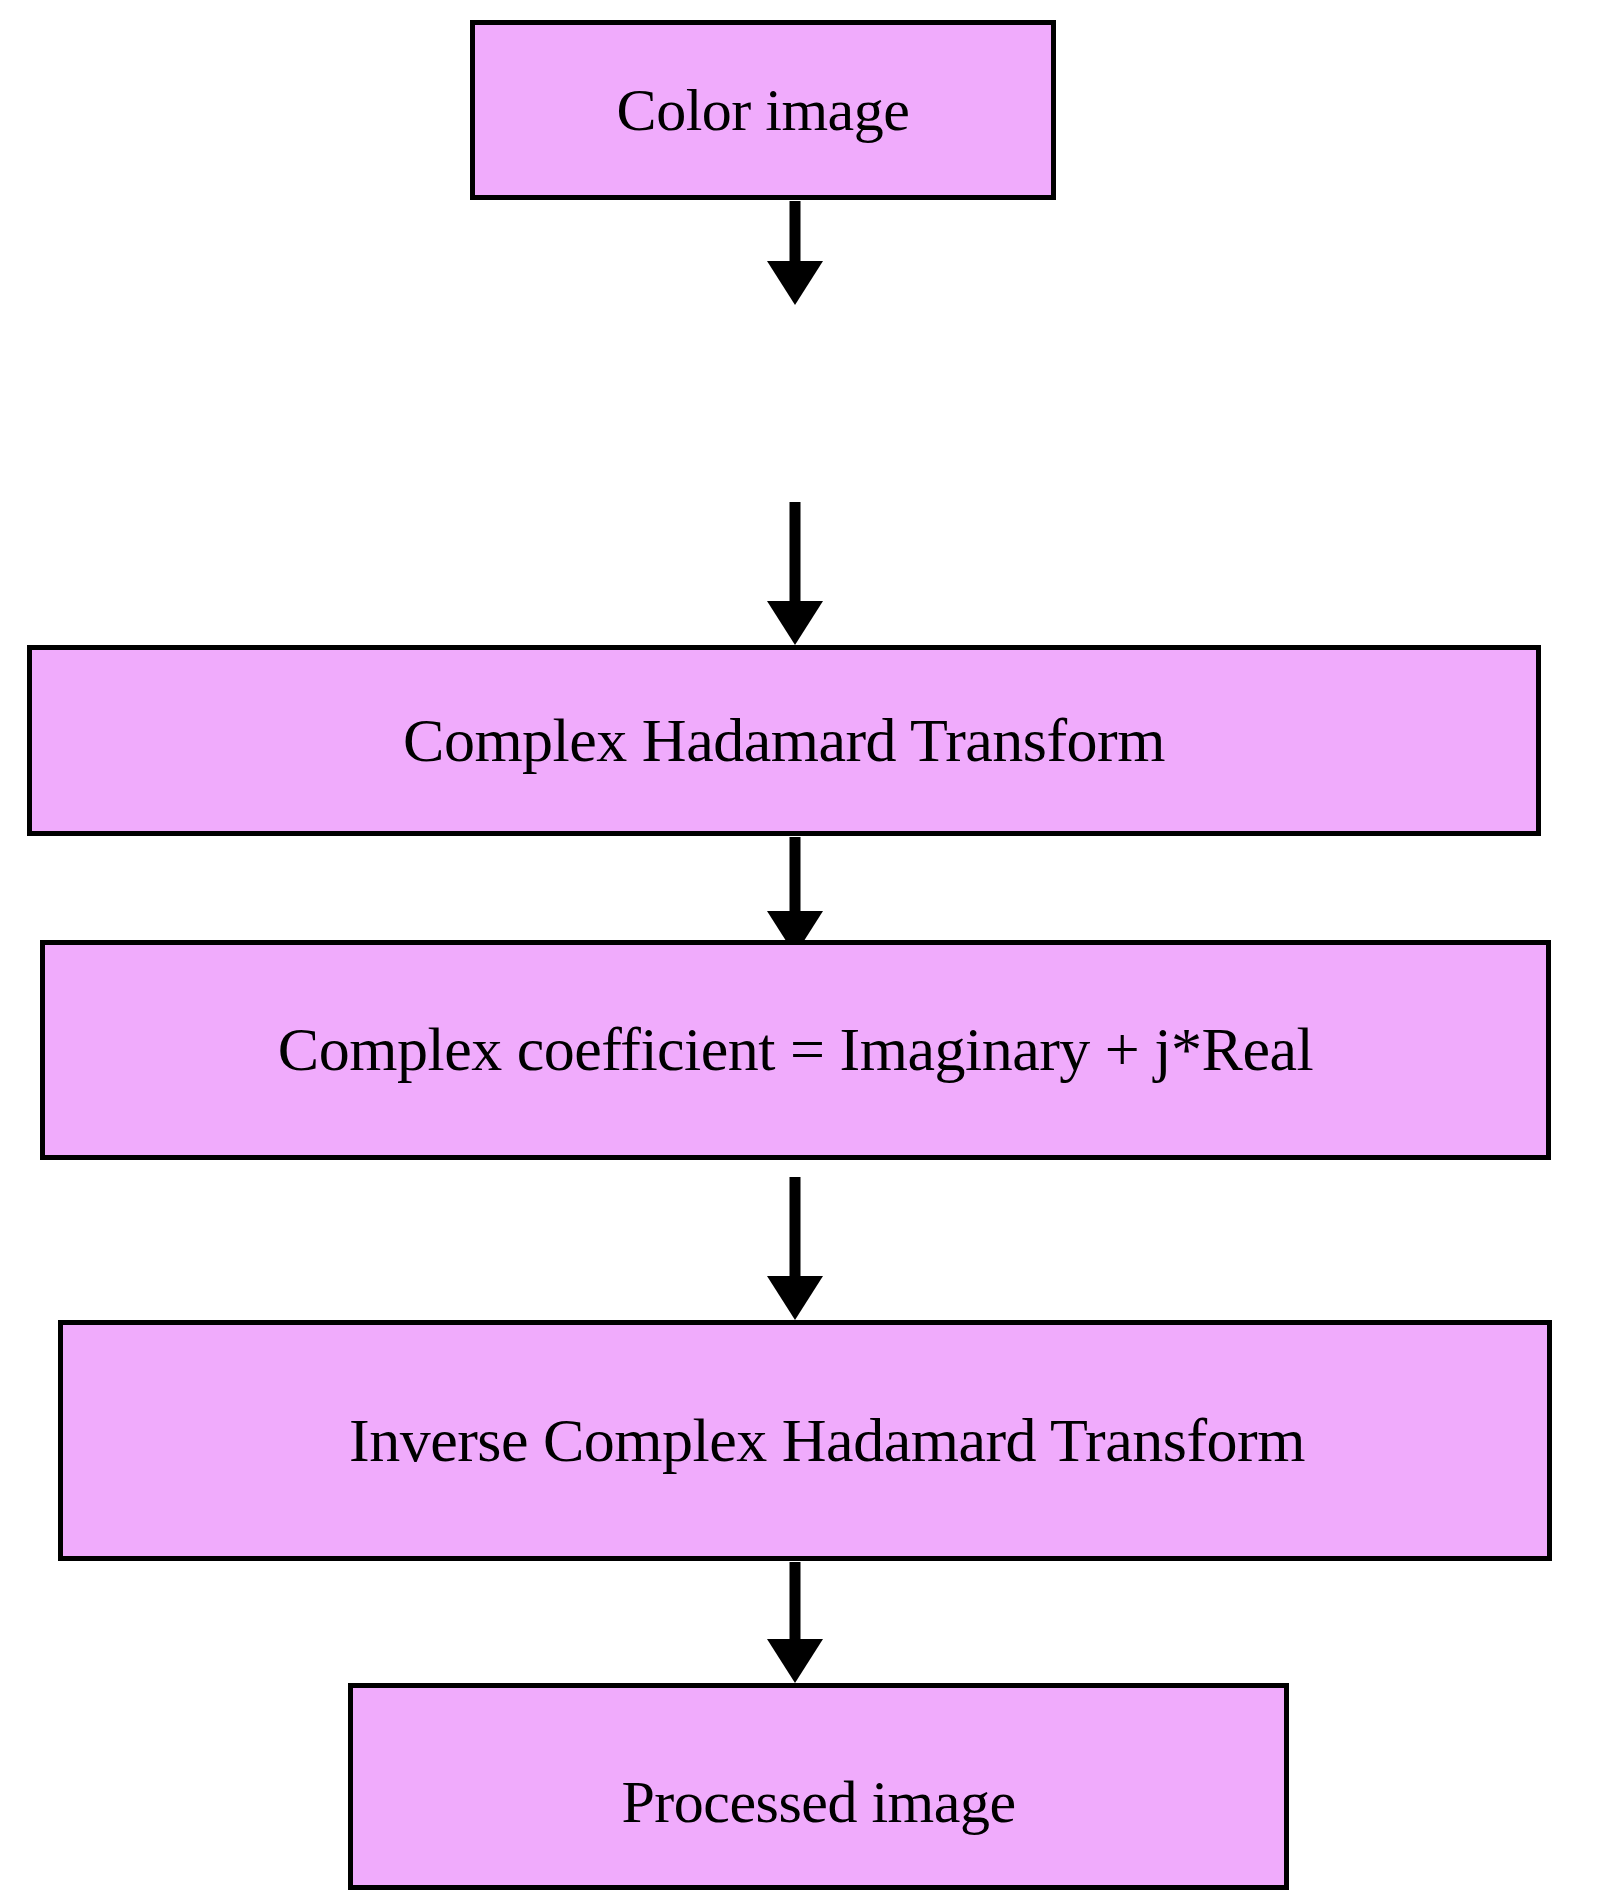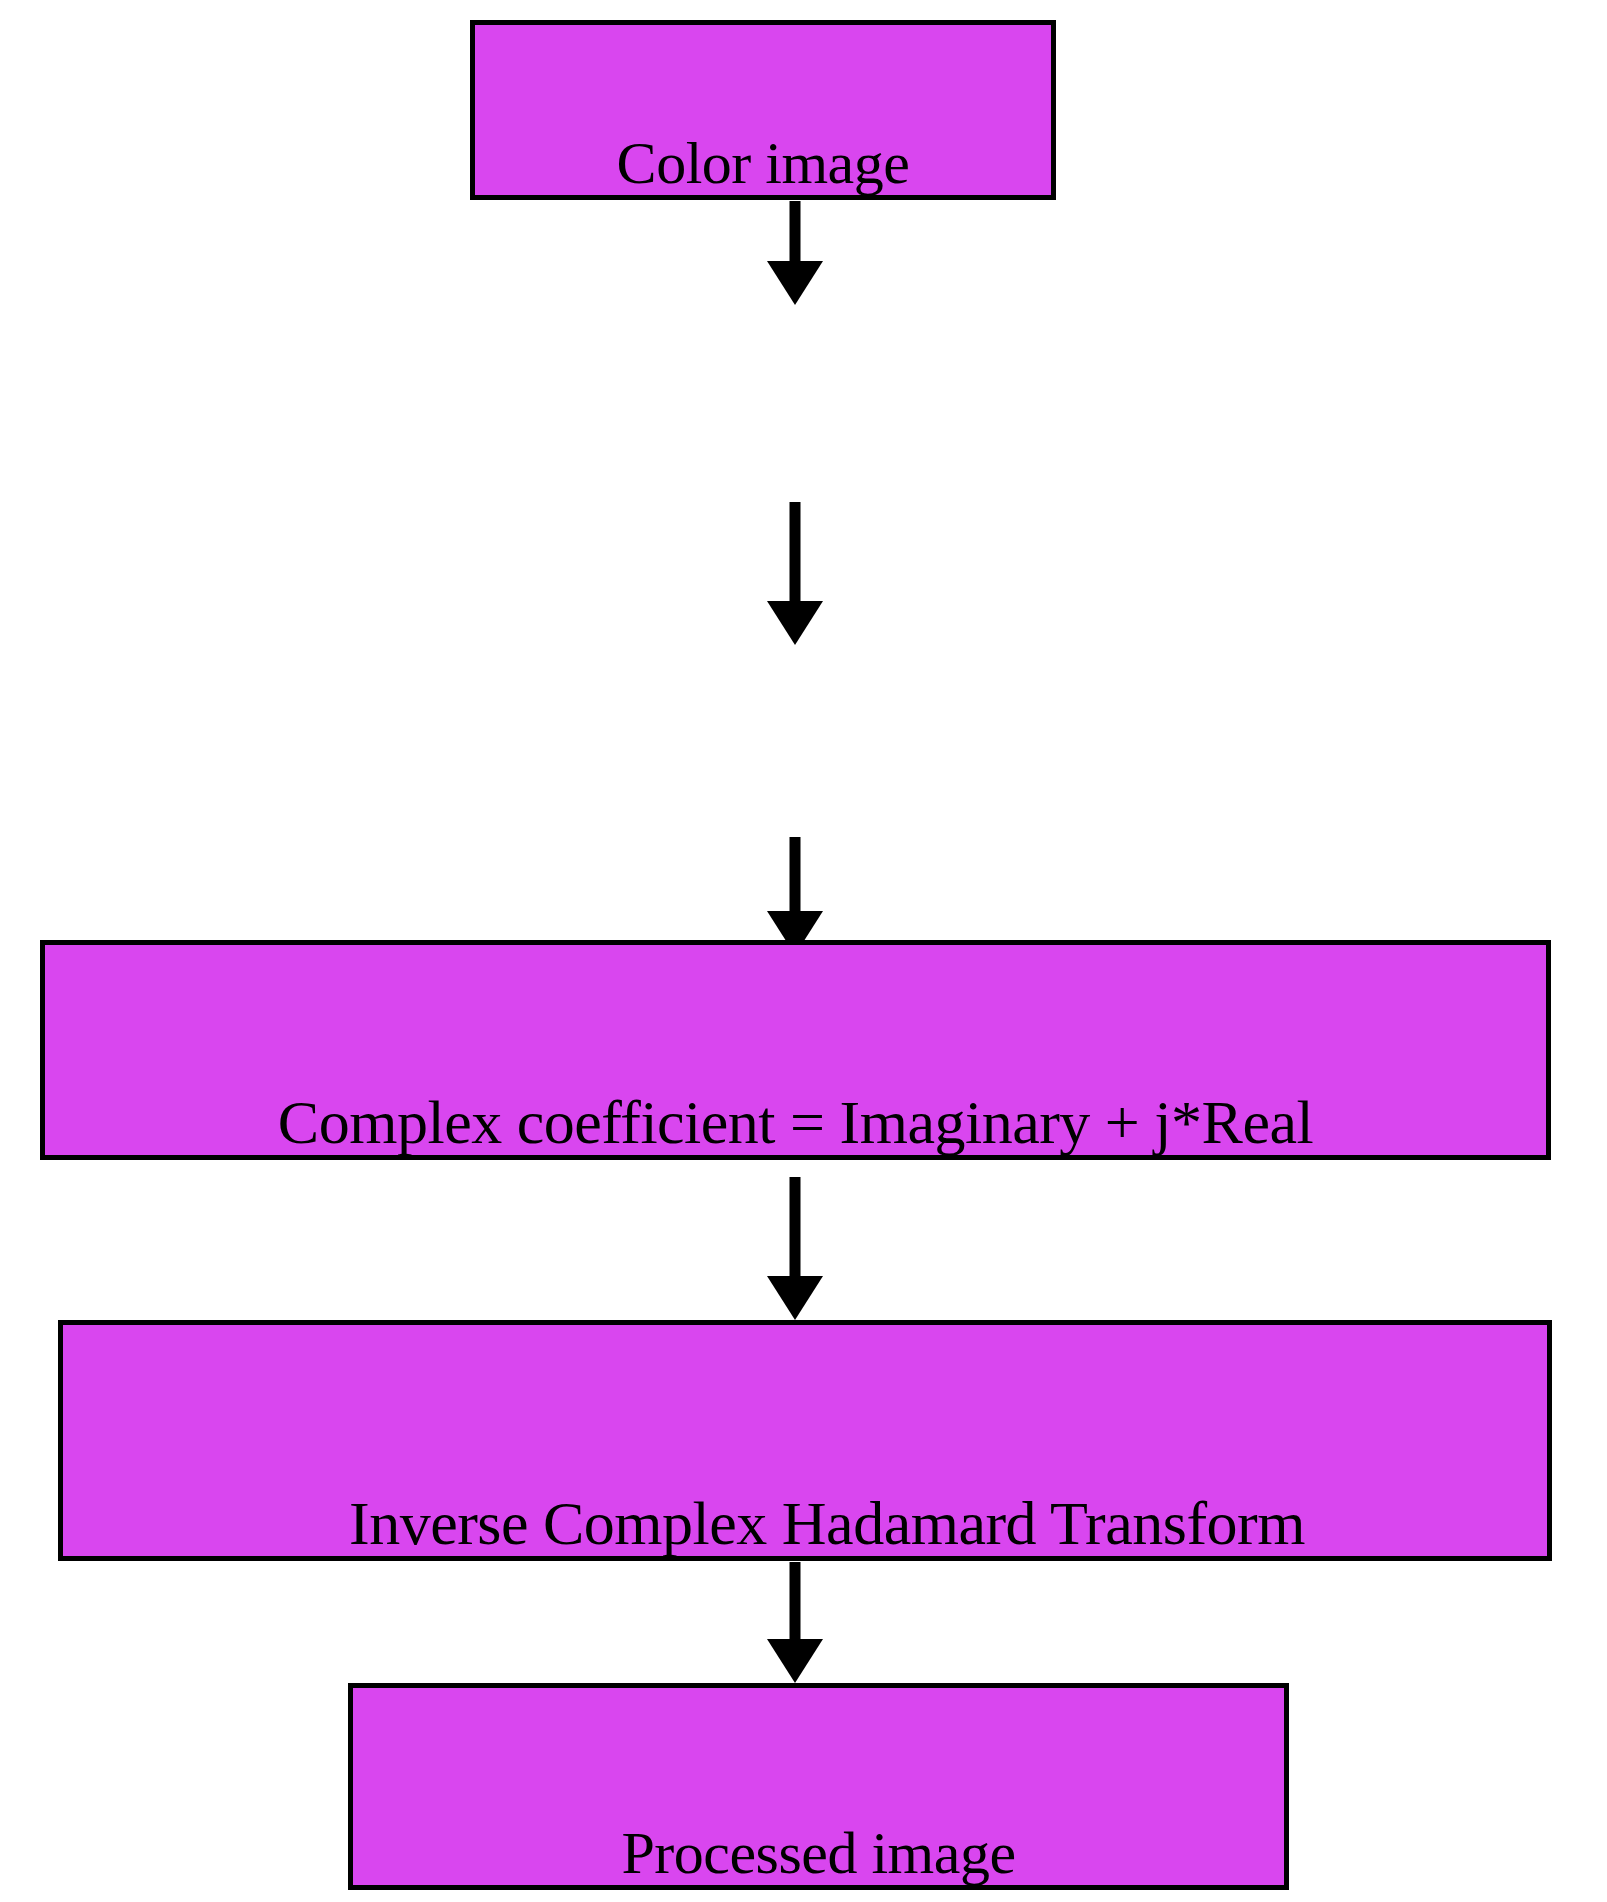--- a/index.html
+++ b/index.html
@@ -23,9 +23,9 @@
     position: absolute;
     box-sizing: border-box;
     border: 5px solid #000000;
-    background: #d946ef;
+    background: #f0abfc;
     display: flex;
-    align-items: flex-end;
+    align-items: center;
     justify-content: center;
     text-align: center;
   }

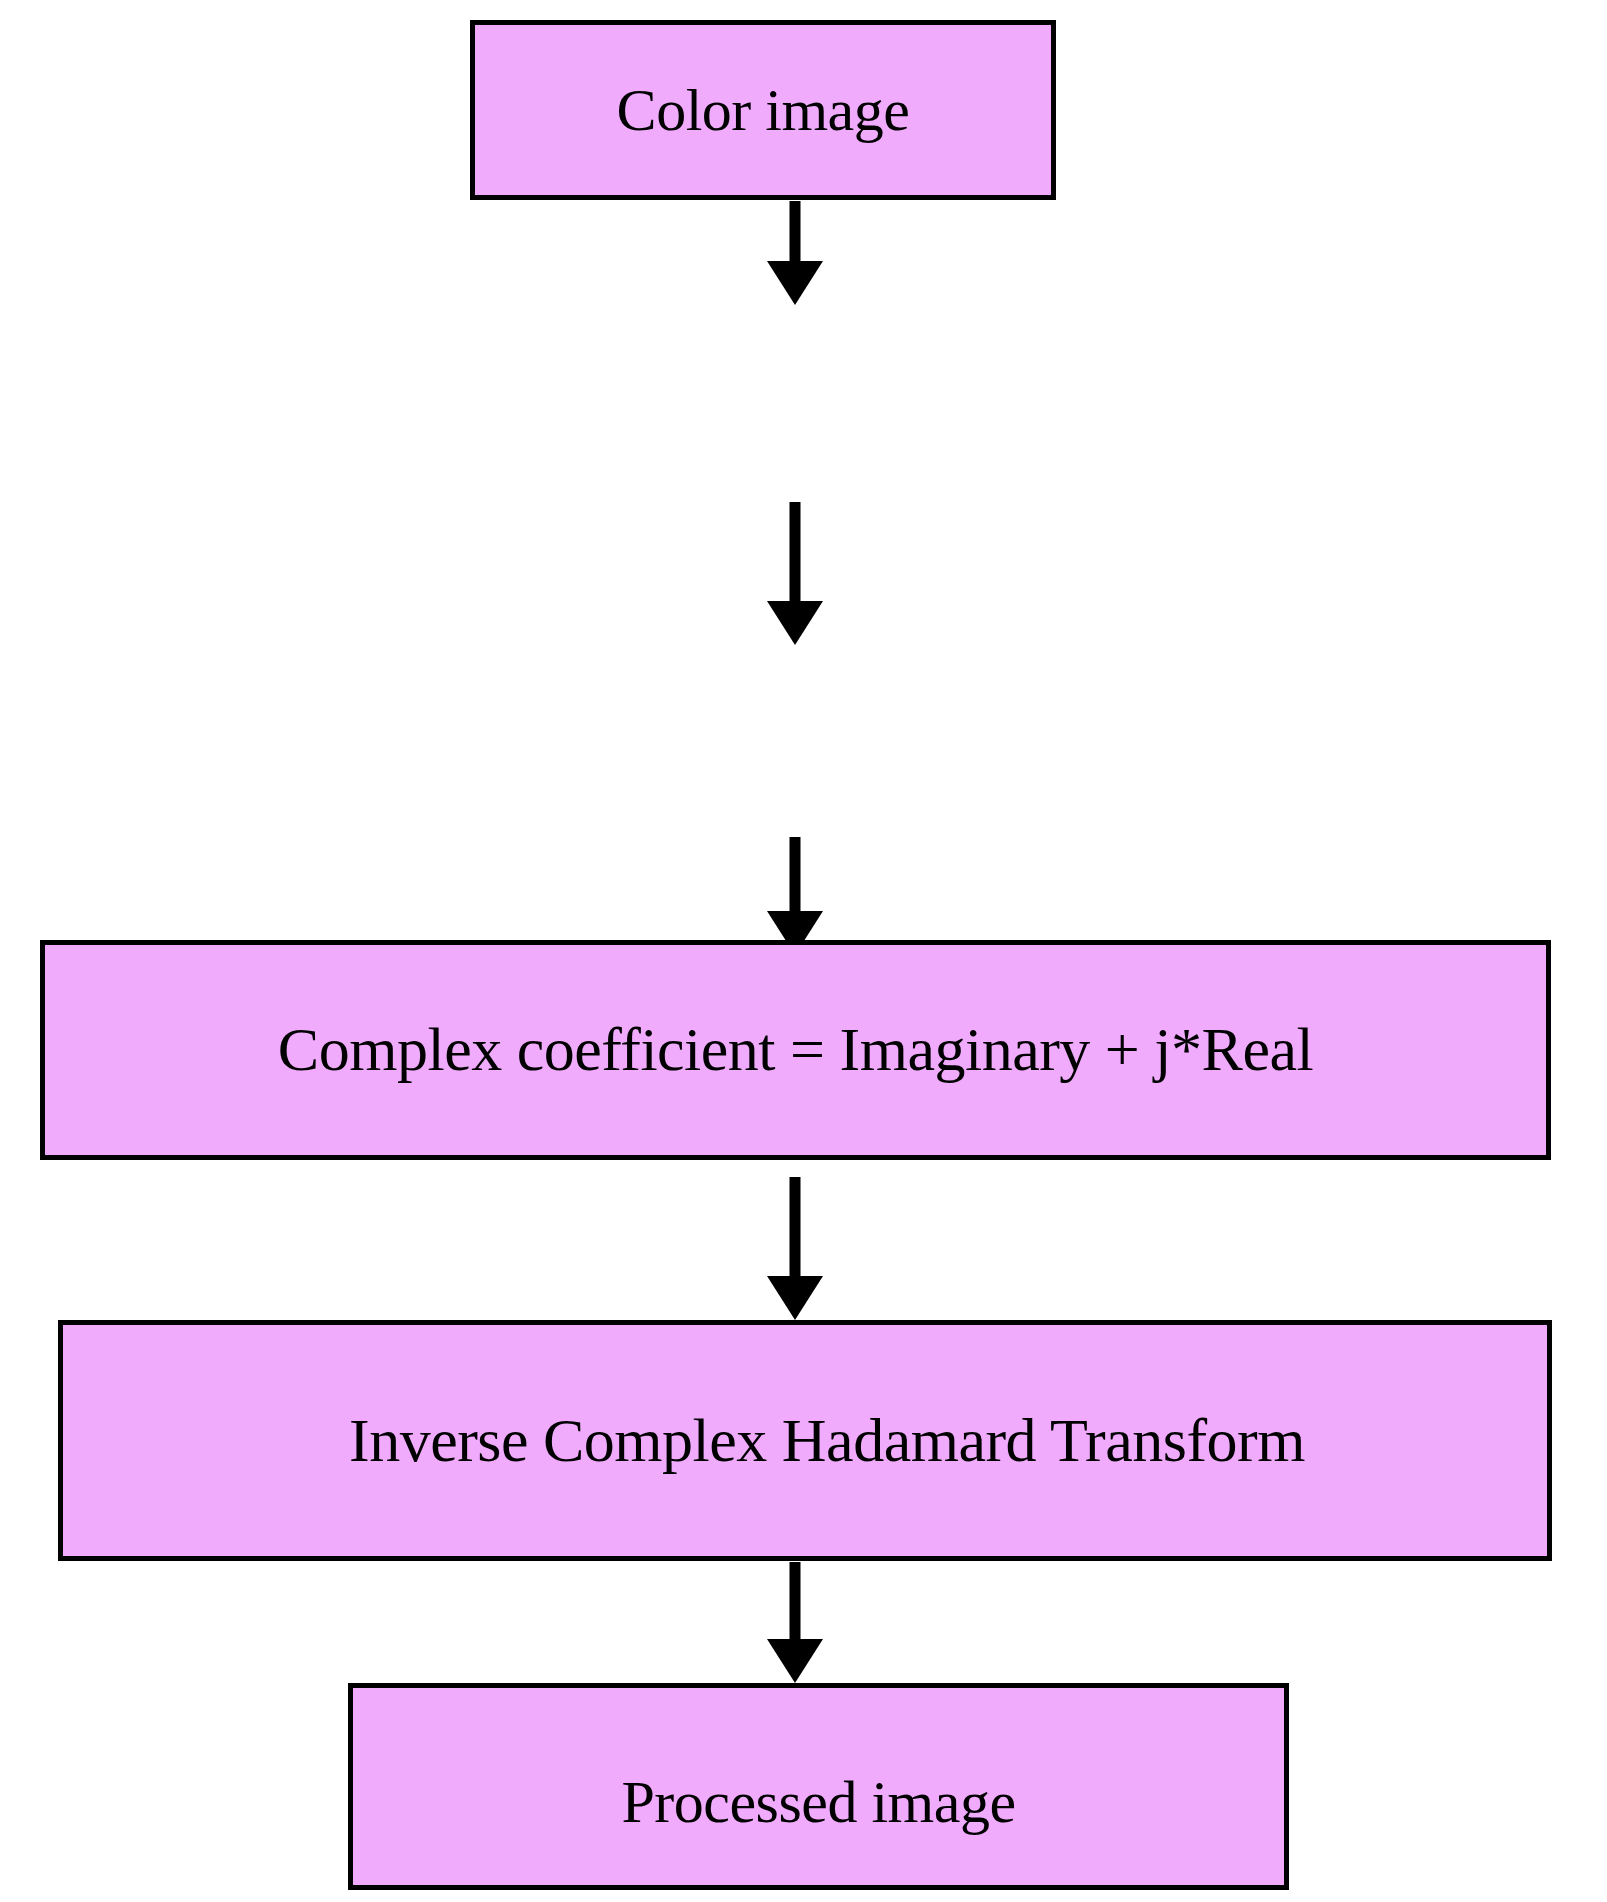--- a/index.html
+++ b/index.html
@@ -108,6 +108,9 @@
     <span class="head"></span>
   </div>
 
+  <div class="node" id="node-cht">
+    <span class="node-label">Complex Hadamard Transform</span>
+  </div>
 
   <div class="arrow" id="arrow-3">
     <span class="shaft"></span>

